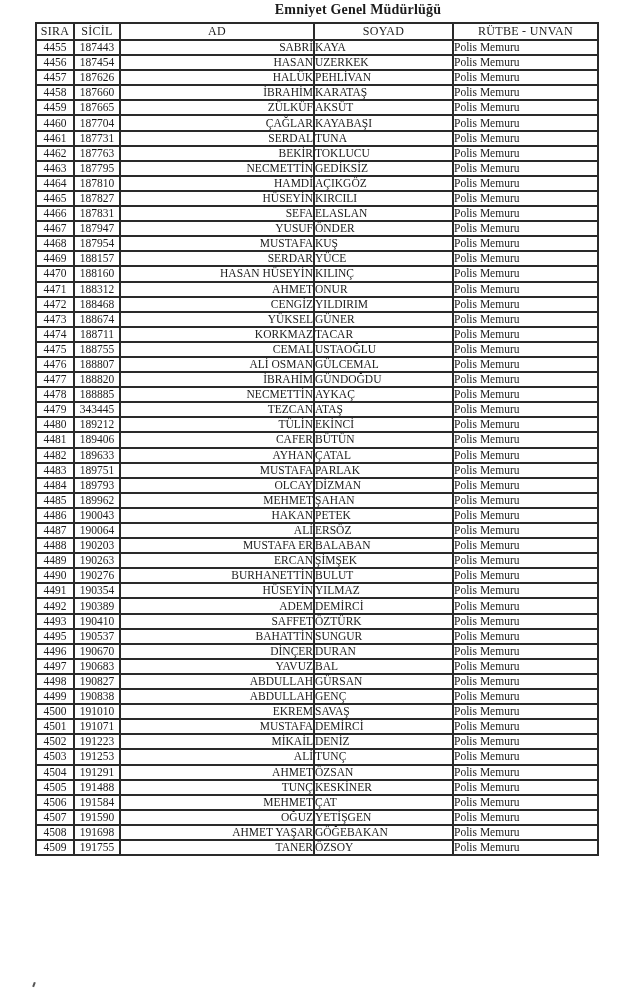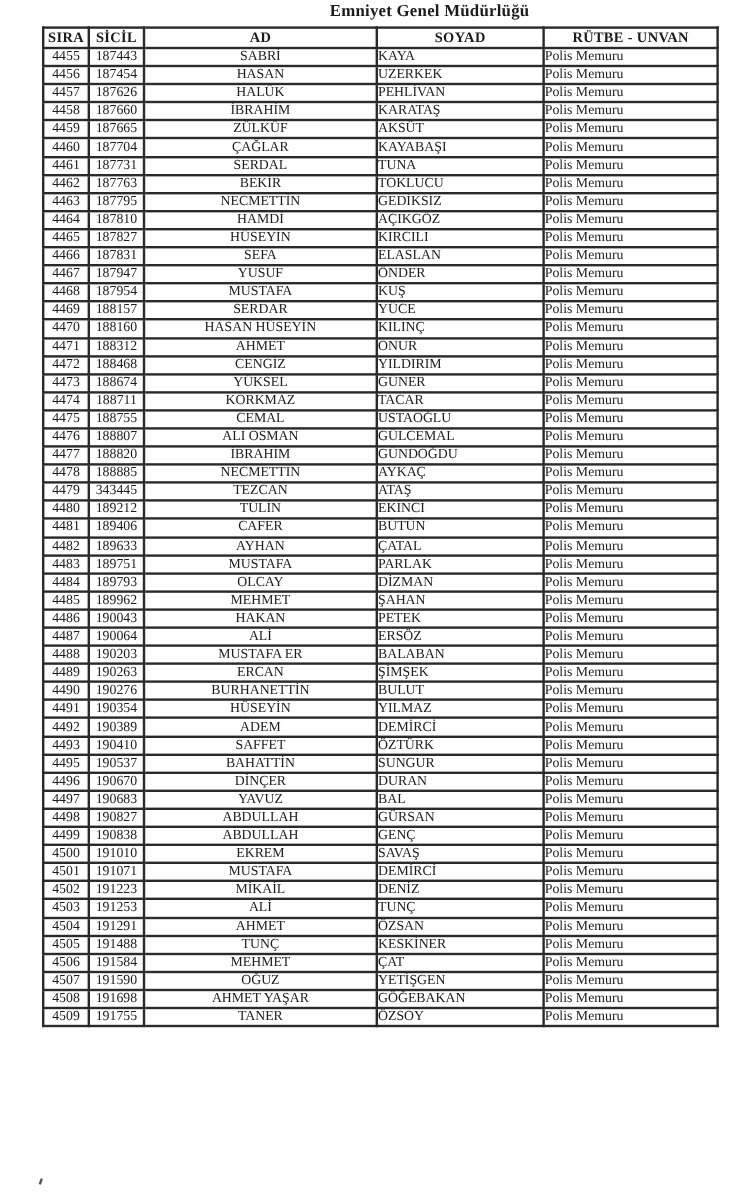--- a/index.html
+++ b/index.html
@@ -51,7 +51,7 @@
   table.roster thead th {
     height: 15px;
     font-size: 12px;
-    font-weight: bold;
+    font-weight: normal;
     text-align: center;
     letter-spacing: 0.3px;
   }

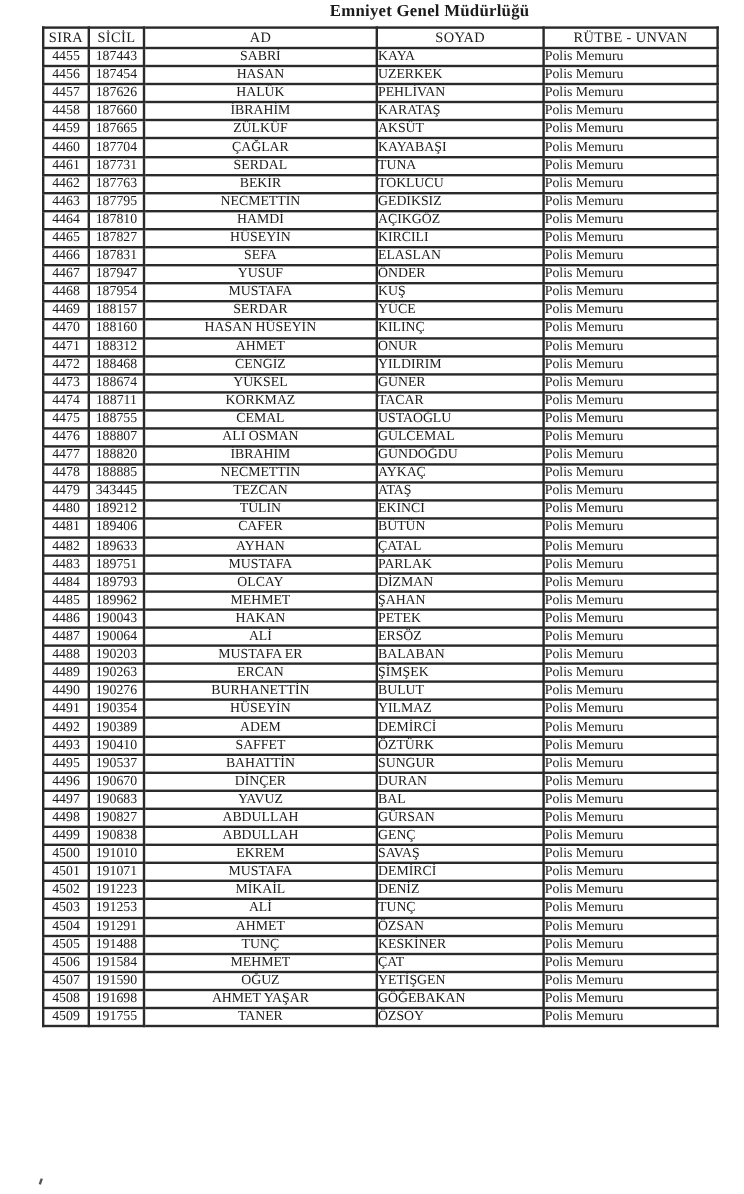--- a/index.html
+++ b/index.html
@@ -61,7 +61,7 @@
   }
   td.cell-sira  { text-align: center; }
   td.cell-sicil { text-align: center; }
-  td.cell-ad    { text-align: center; padding-left: 3px; }
+  td.cell-ad    { text-align: right; padding-left: 3px; }
   td.cell-soyad { text-align: left; padding-left: 3px; font-family: Liberation Serif, serif; }
   td.cell-rutbe { text-align: left; padding-left: 4px; }
   

